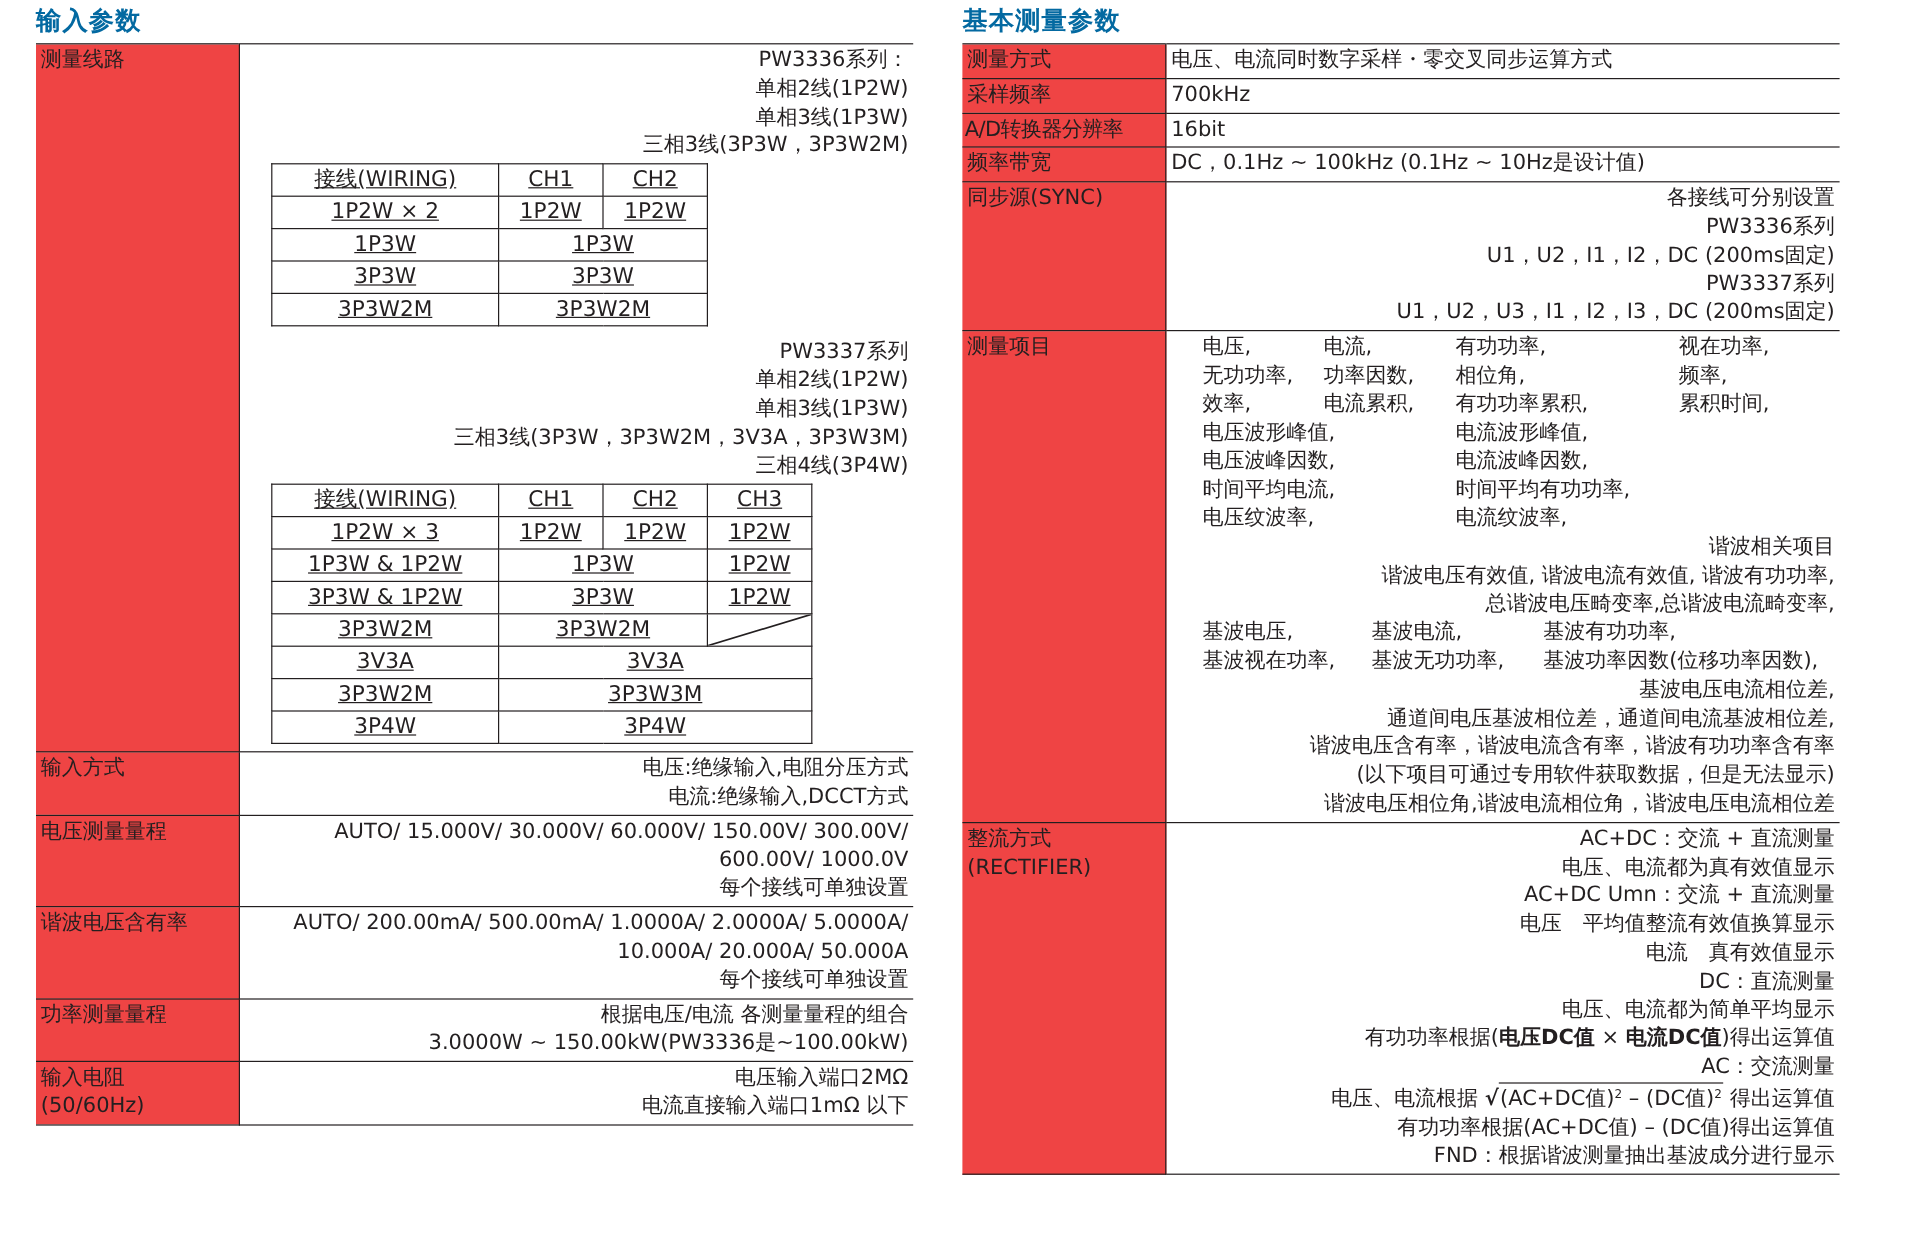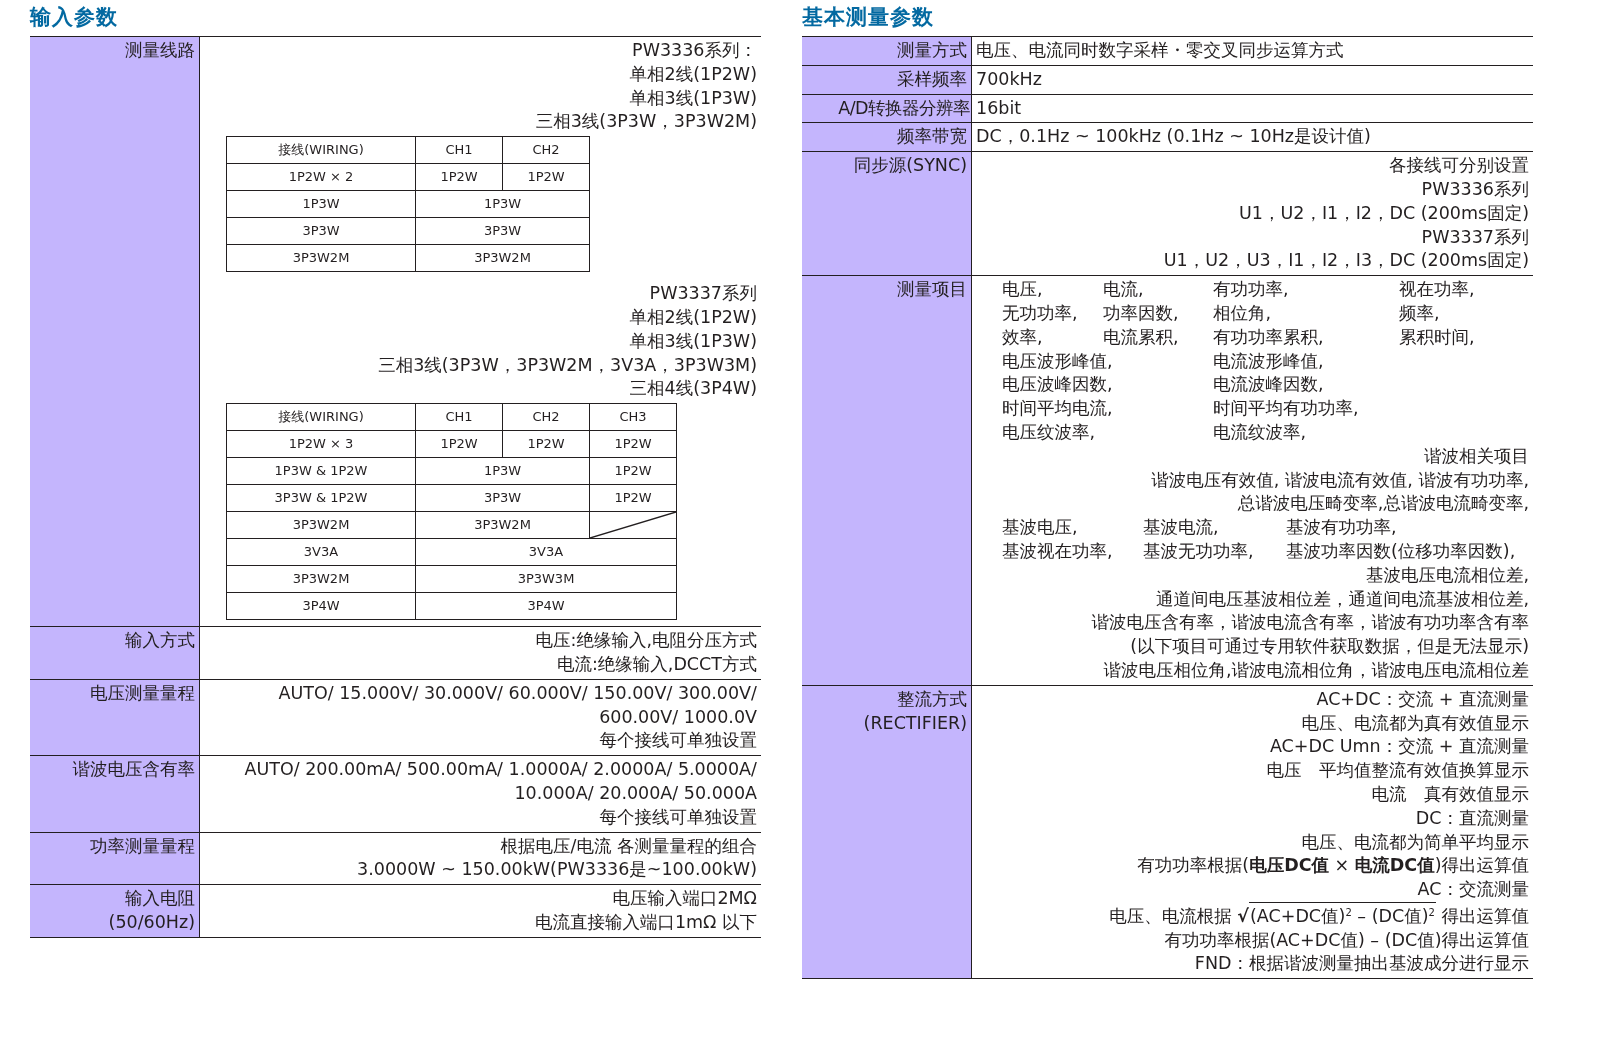--- a/index.html
+++ b/index.html
@@ -13,7 +13,7 @@
   table.spec { border-collapse:collapse; width:100%; border-top:1.5px solid #231f20; }
   table.spec > tbody > tr > td { border-bottom:1.5px solid #231f20; vertical-align:top;
                font-size:17.5px; line-height:23.8px; padding:2px 4px 2px 4px; }
-  td.label { background:#c4b5fd; border-right:1.5px solid #231f20; white-space:nowrap;text-align:right; }
+  td.label { background:#ef4444; border-right:1.5px solid #231f20; white-space:nowrap; }
   .sec-left td.label { width:161px; }
   .sec-right td.label { width:161px; padding-left:4px; }
   td.value { padding-left:4px; }

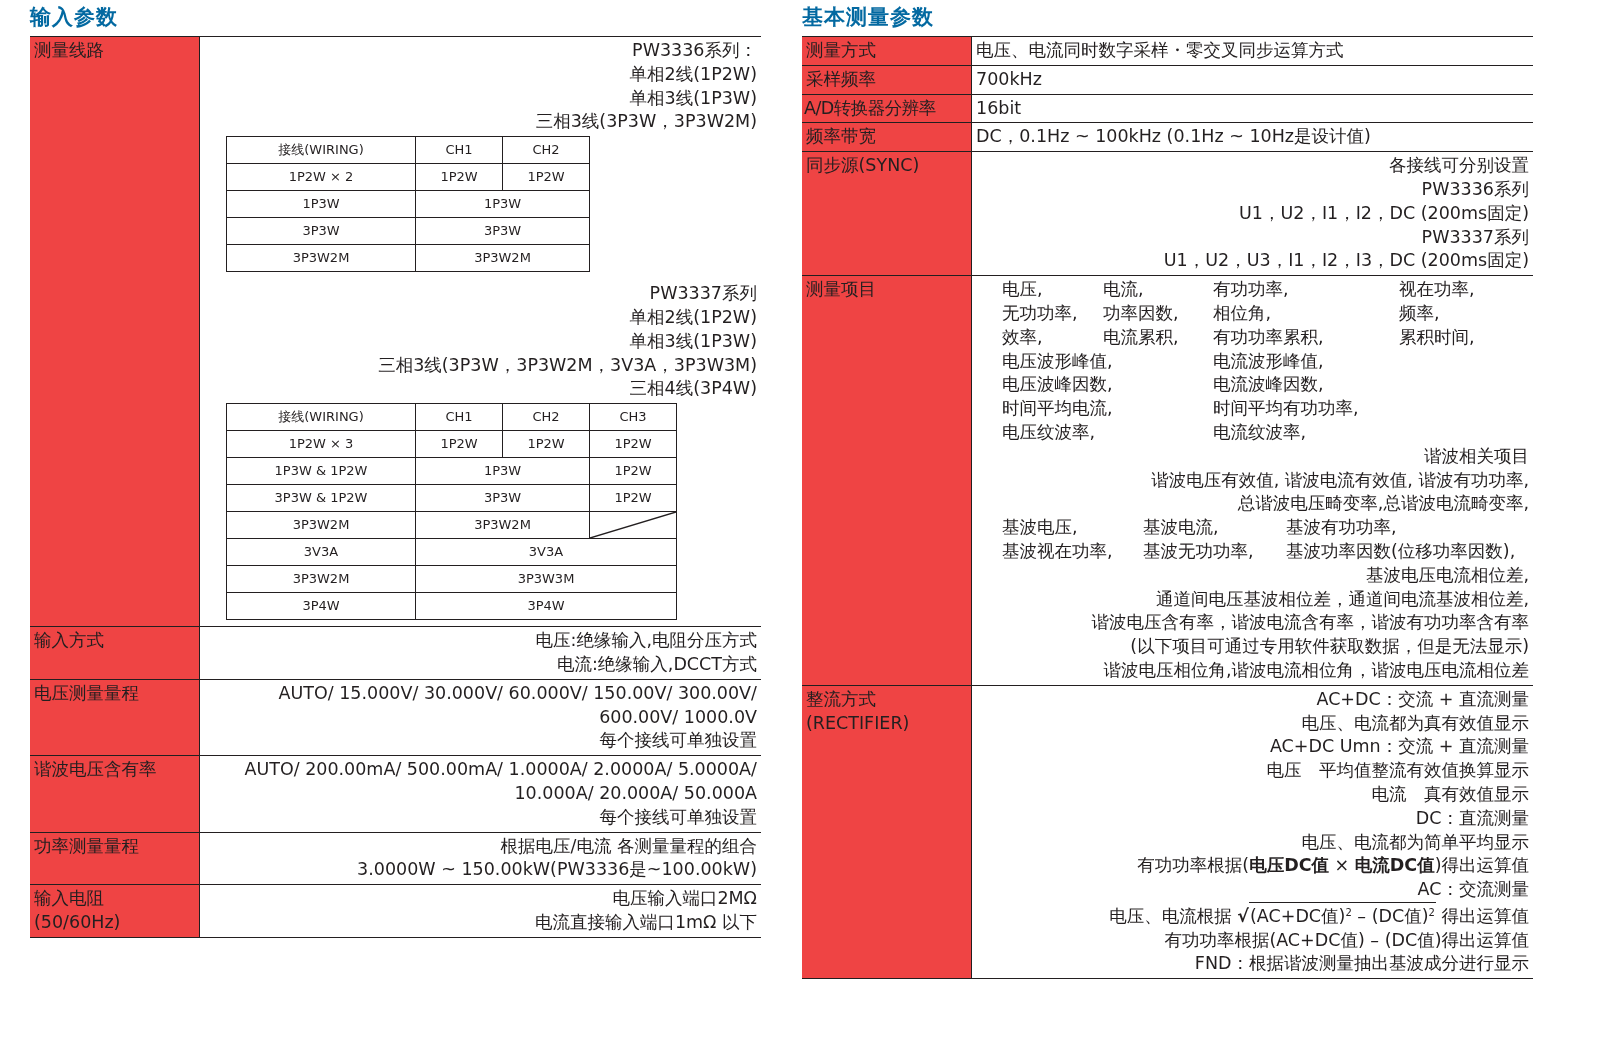--- a/index.html
+++ b/index.html
@@ -19,7 +19,7 @@
   td.value { padding-left:4px; }
   .line { white-space:nowrap;text-align:right; }
   .ind { padding-left:26px; }
-  table.wiring { border-collapse:collapse; margin:2px 0 4px 22px; font-size:13px; }
+  table.wiring { border-collapse:collapse; margin:2px 0 4px 22px; font-size:18px;text-decoration:underline; }
   table.wiring td { border:1.5px solid #231f20; text-align:center; height:26px;
                     line-height:26px; padding:0 6px; white-space:nowrap; }
   table.wiring td.c0 { width:176px; }

